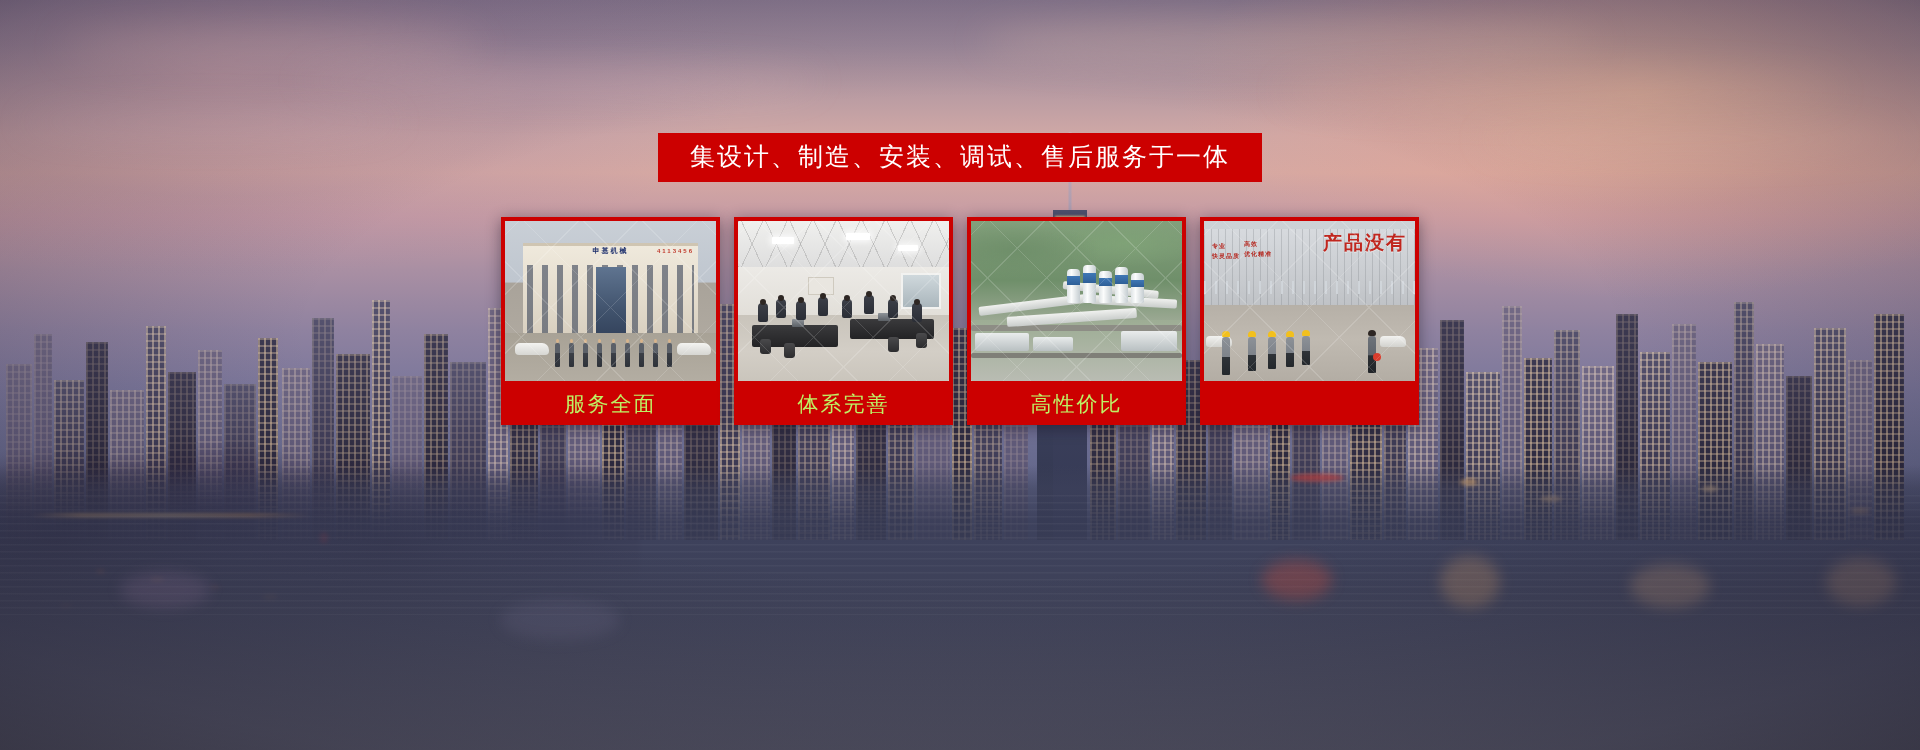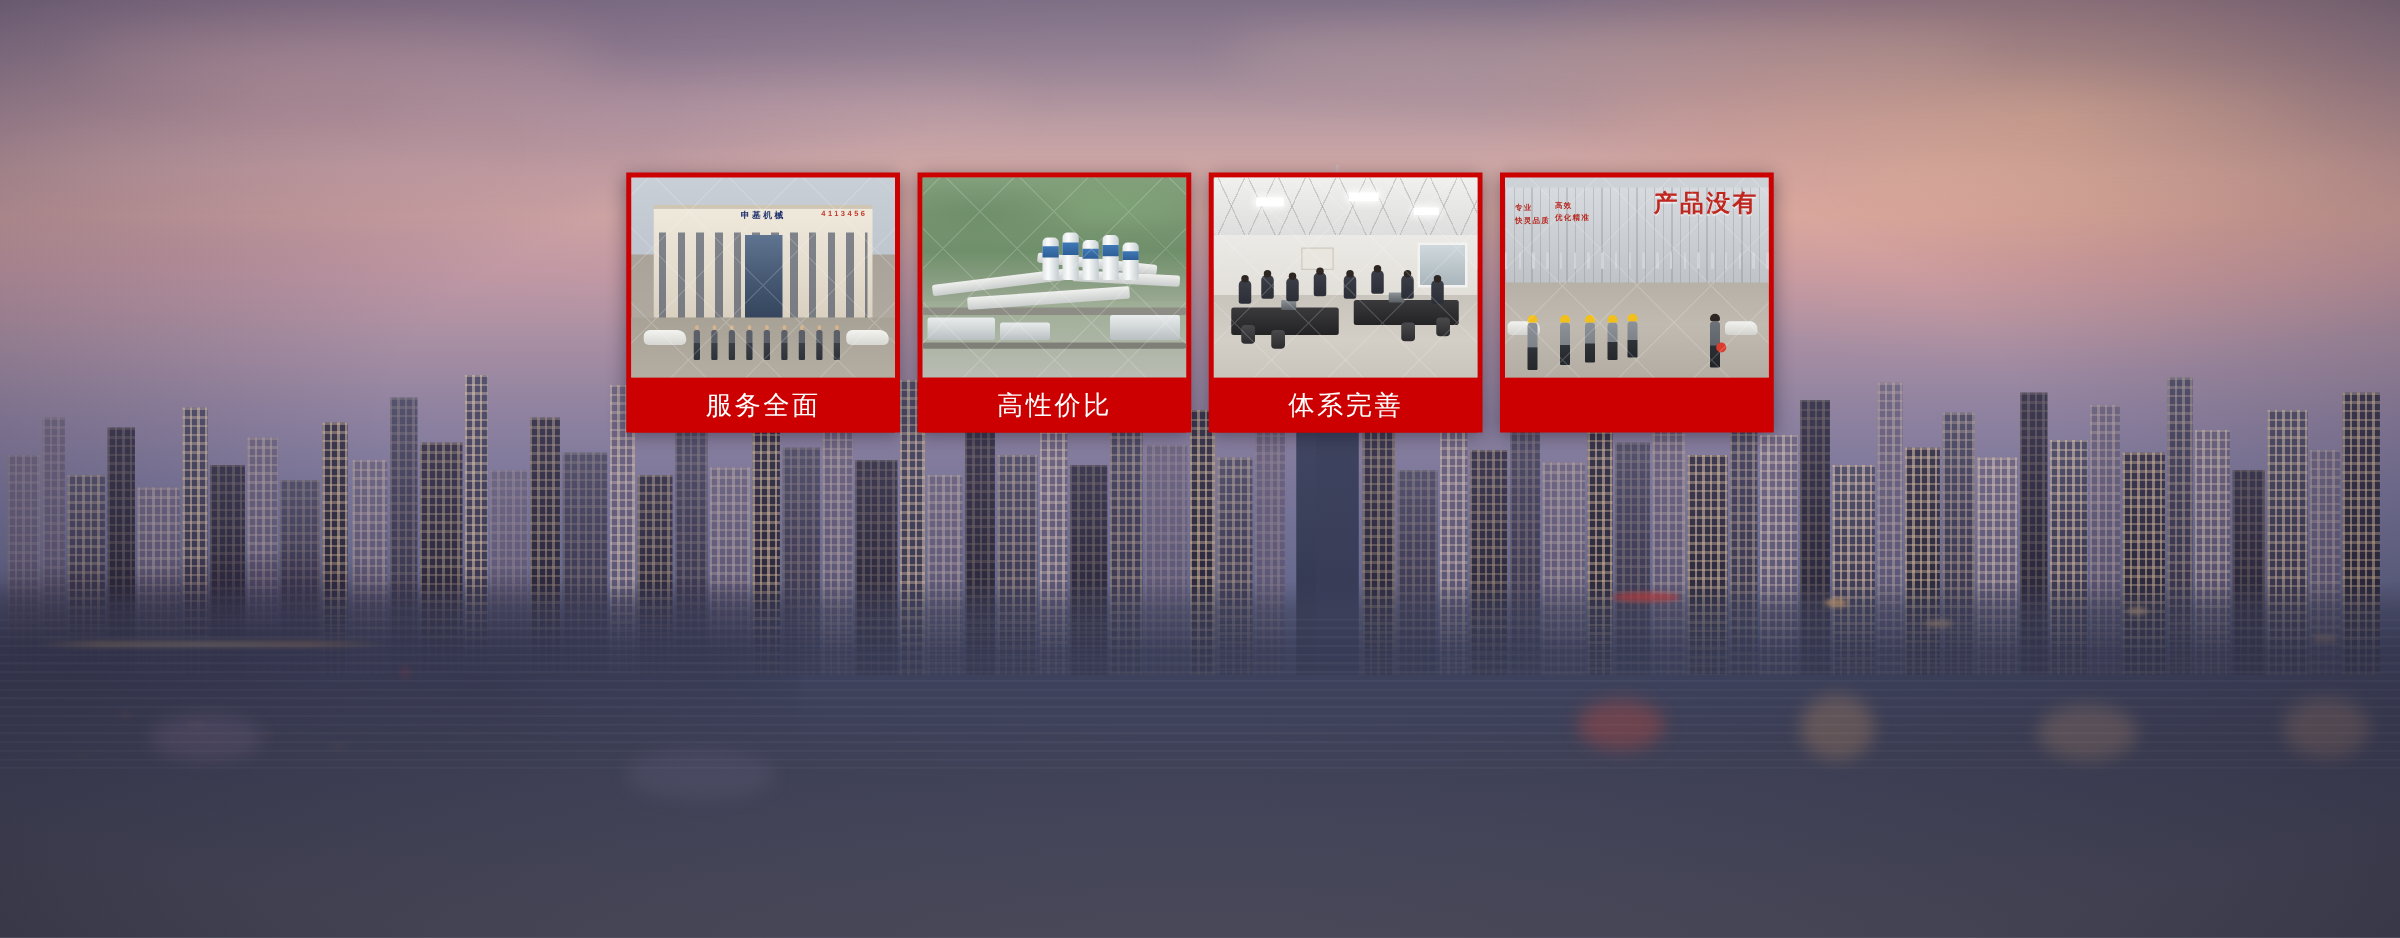--- a/index.html
+++ b/index.html
@@ -636,6 +636,9 @@
   <div class="content">
 
 
+    <div class="subtitle-bar">
+      <span class="txt">集设计、制造、安装、调试、售后服务于一体</span>
+    </div>
 
     <div class="cards">
 

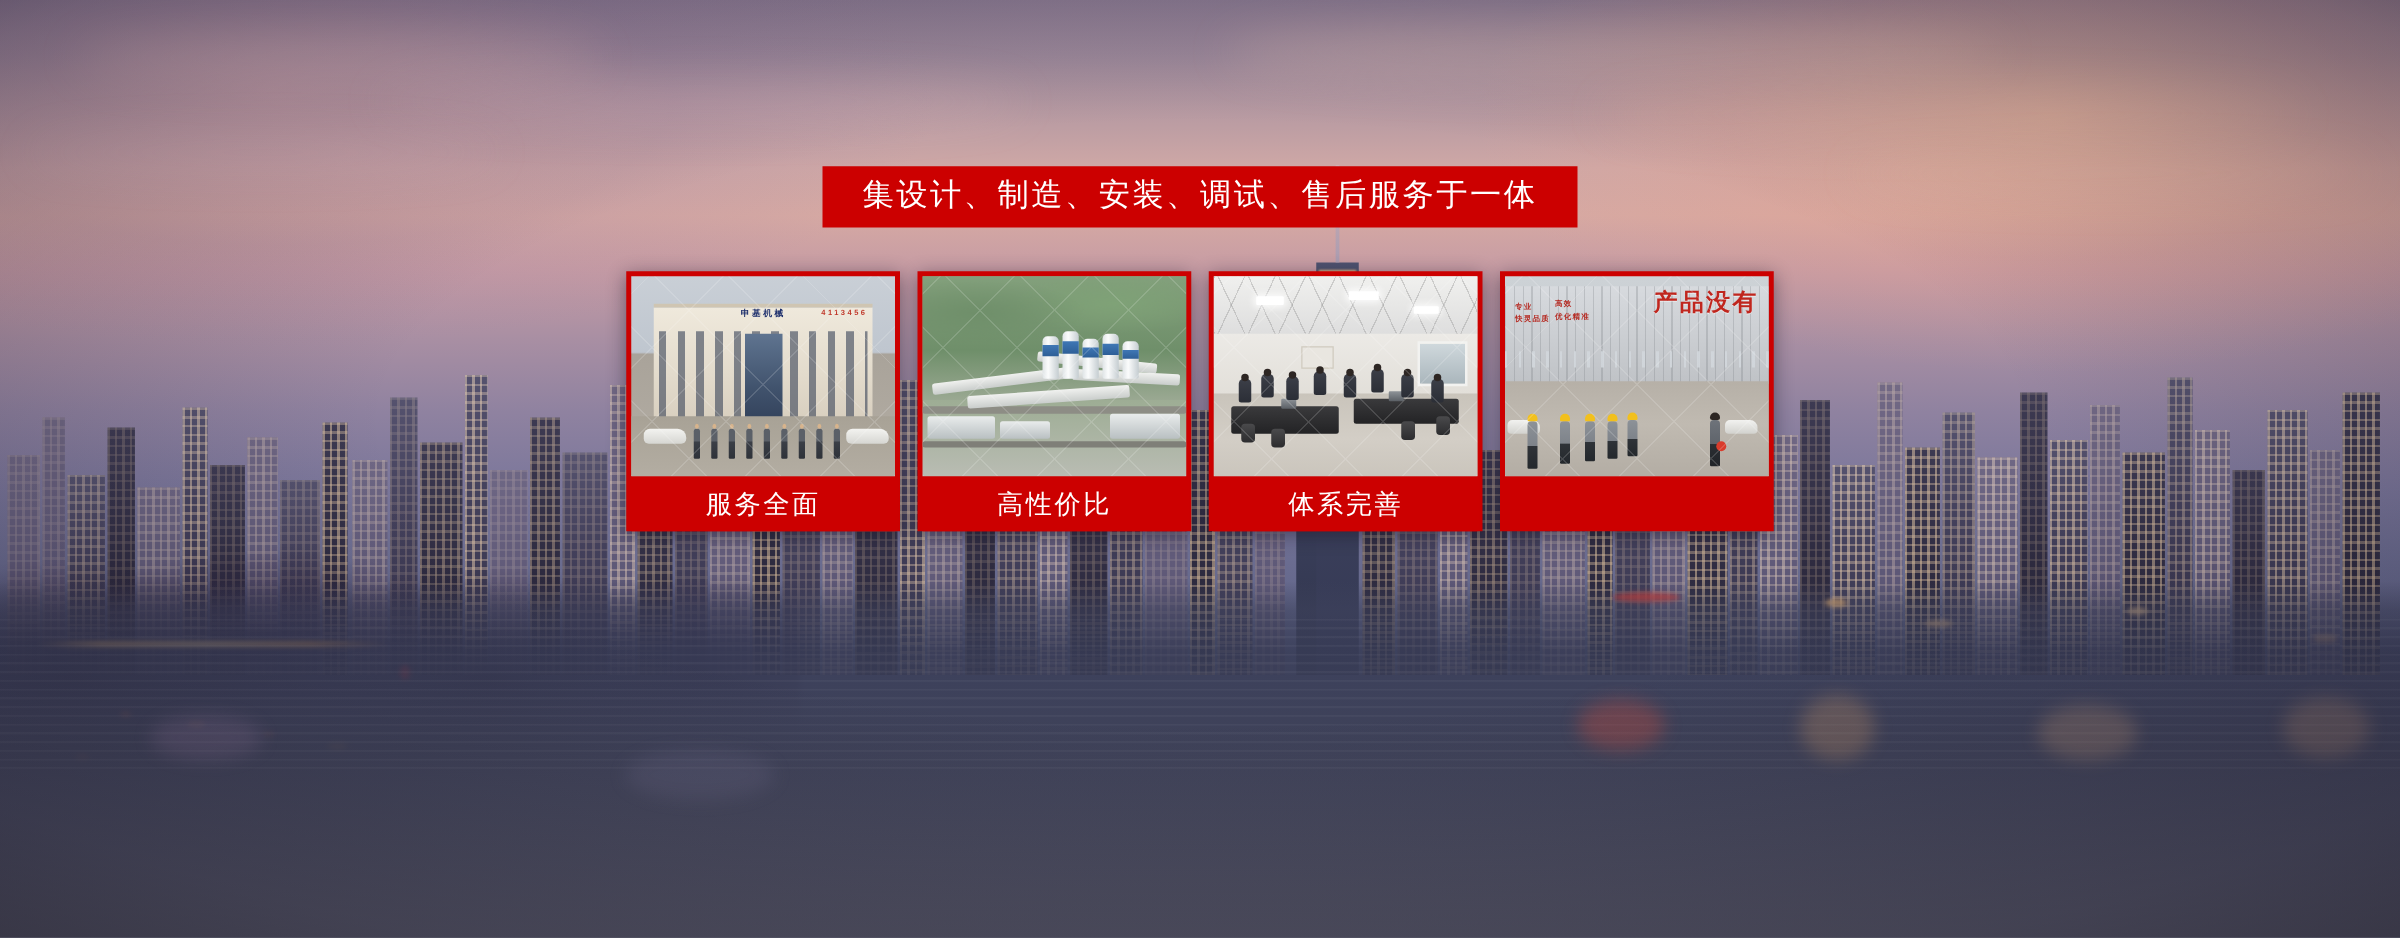--- a/index.html
+++ b/index.html
@@ -193,7 +193,7 @@
     background:#cc0000;
   }
   .card-label .txt {
-    color:#ffffff; font-size:21px; letter-spacing:2px; line-height:1;
+    color:#bef264; font-size:21px; letter-spacing:2px; line-height:1;
   }
 
   

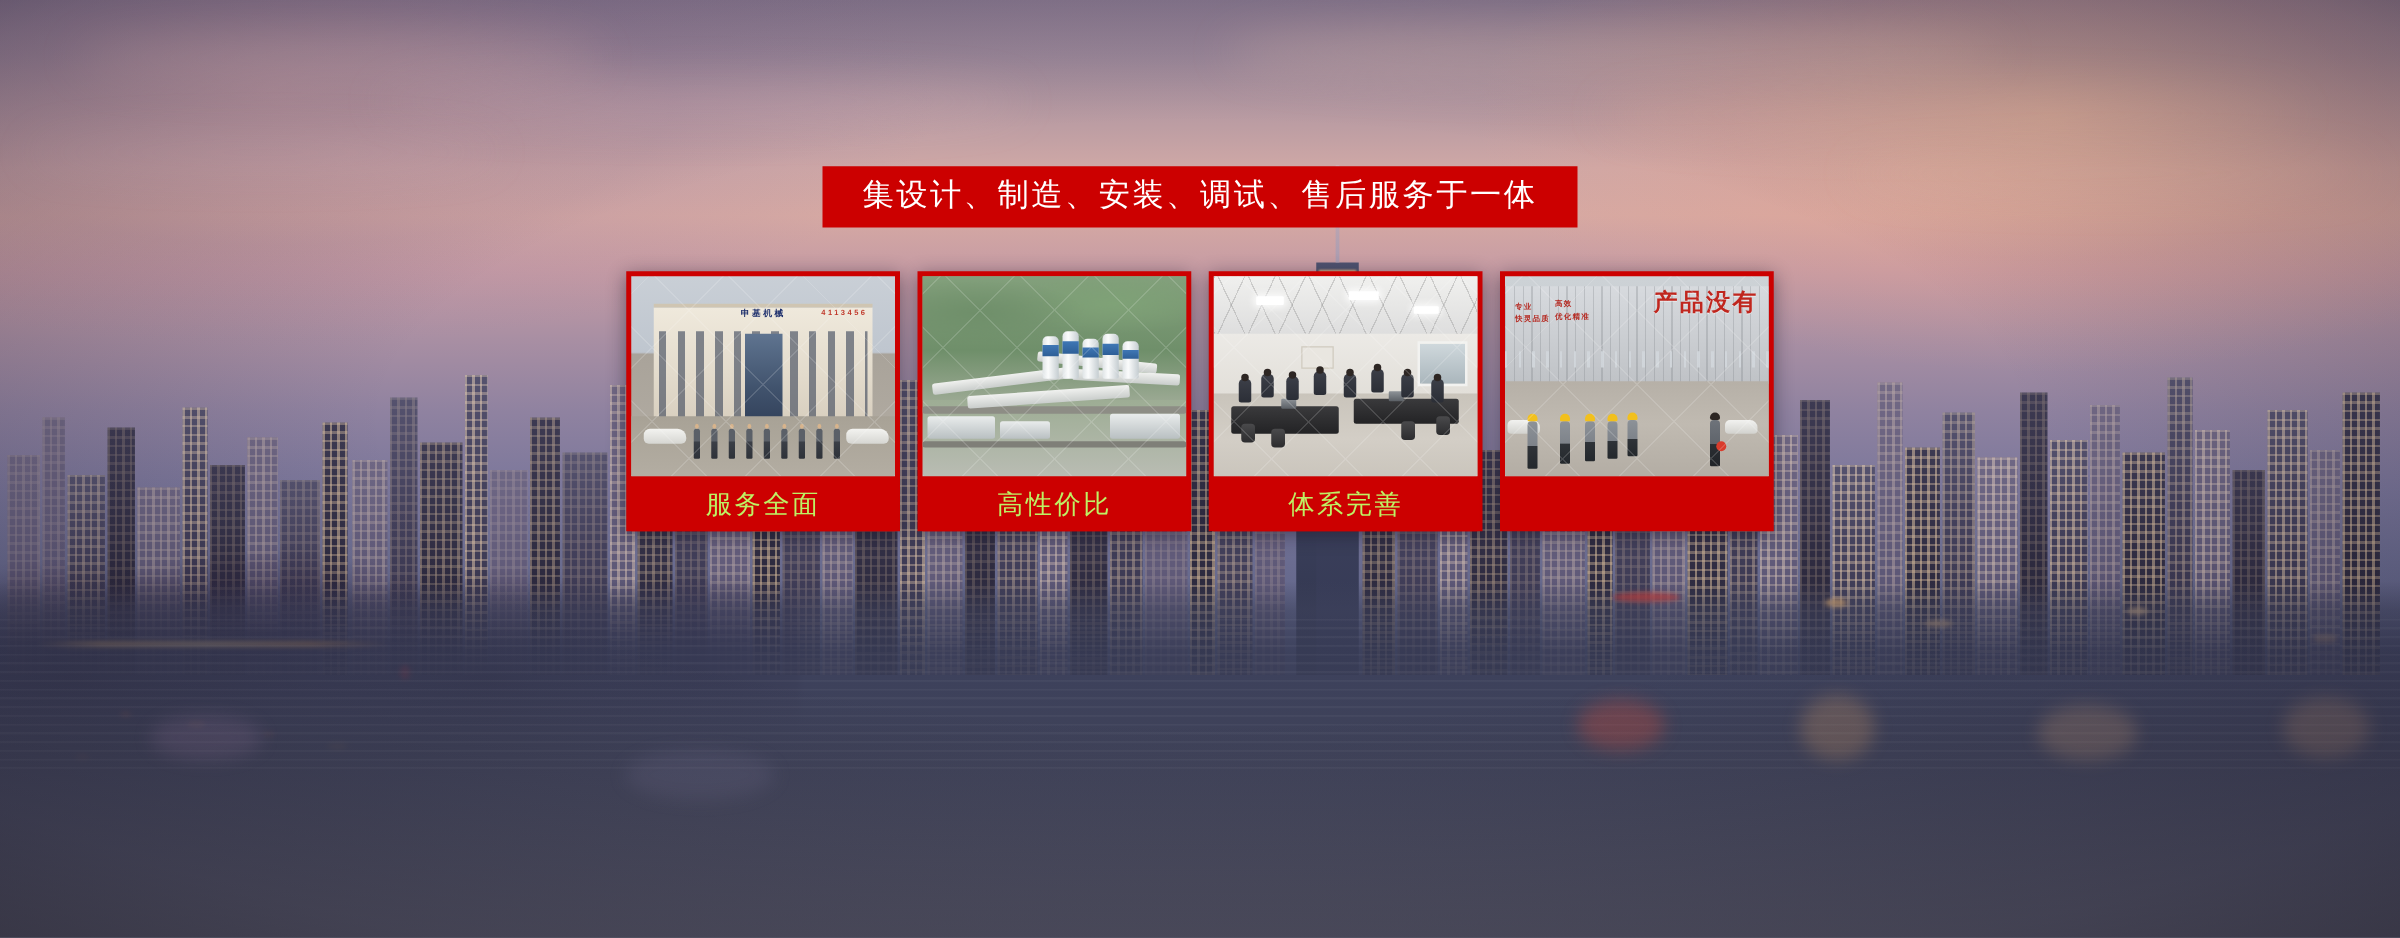--- a/index.html
+++ b/index.html
@@ -665,30 +665,6 @@
         </div>
         <div class="card-label">
           <span class="txt">服务全面</span>
-        </div>
-      </div>
-
-      <div class="card">
-        <div class="card-photo p2">
-          <div class="field"></div>
-          <div class="road" style="left:0; top:104px; width:211px; height:6px;"></div>
-          <div class="road" style="left:0; top:132px; width:211px; height:5px; background:#7f7f78;"></div>
-          <div class="shed" style="left:4px;   top:112px; width:54px; height:18px;"></div>
-          <div class="shed" style="left:62px;  top:116px; width:40px; height:14px;"></div>
-          <div class="shed" style="left:150px; top:110px; width:56px; height:20px;"></div>
-          <div class="belt" style="left:8px;   top:86px;  width:112px; height:9px; transform:rotate(-7deg);"></div>
-          <div class="belt" style="left:36px;  top:96px;  width:130px; height:10px; transform:rotate(-4deg);"></div>
-          <div class="belt" style="left:92px;  top:60px;  width:96px;  height:8px; transform:rotate(6deg);"></div>
-          <div class="belt" style="left:120px; top:74px;  width:86px;  height:9px; transform:rotate(3deg);"></div>
-          <div class="silo" style="left:96px;  top:48px;  height:34px;"></div>
-          <div class="silo" style="left:112px; top:44px;  height:38px;"></div>
-          <div class="silo" style="left:128px; top:50px;  height:32px;"></div>
-          <div class="silo" style="left:144px; top:46px;  height:36px;"></div>
-          <div class="silo" style="left:160px; top:52px;  height:30px;"></div>
-          <div class="wm"></div>
-        </div>
-        <div class="card-label">
-          <span class="txt">高性价比</span>
         </div>
       </div>
 
@@ -722,6 +698,30 @@
         </div>
         <div class="card-label">
           <span class="txt">体系完善</span>
+        </div>
+      </div>
+
+      <div class="card">
+        <div class="card-photo p2">
+          <div class="field"></div>
+          <div class="road" style="left:0; top:104px; width:211px; height:6px;"></div>
+          <div class="road" style="left:0; top:132px; width:211px; height:5px; background:#7f7f78;"></div>
+          <div class="shed" style="left:4px;   top:112px; width:54px; height:18px;"></div>
+          <div class="shed" style="left:62px;  top:116px; width:40px; height:14px;"></div>
+          <div class="shed" style="left:150px; top:110px; width:56px; height:20px;"></div>
+          <div class="belt" style="left:8px;   top:86px;  width:112px; height:9px; transform:rotate(-7deg);"></div>
+          <div class="belt" style="left:36px;  top:96px;  width:130px; height:10px; transform:rotate(-4deg);"></div>
+          <div class="belt" style="left:92px;  top:60px;  width:96px;  height:8px; transform:rotate(6deg);"></div>
+          <div class="belt" style="left:120px; top:74px;  width:86px;  height:9px; transform:rotate(3deg);"></div>
+          <div class="silo" style="left:96px;  top:48px;  height:34px;"></div>
+          <div class="silo" style="left:112px; top:44px;  height:38px;"></div>
+          <div class="silo" style="left:128px; top:50px;  height:32px;"></div>
+          <div class="silo" style="left:144px; top:46px;  height:36px;"></div>
+          <div class="silo" style="left:160px; top:52px;  height:30px;"></div>
+          <div class="wm"></div>
+        </div>
+        <div class="card-label">
+          <span class="txt">高性价比</span>
         </div>
       </div>
 

